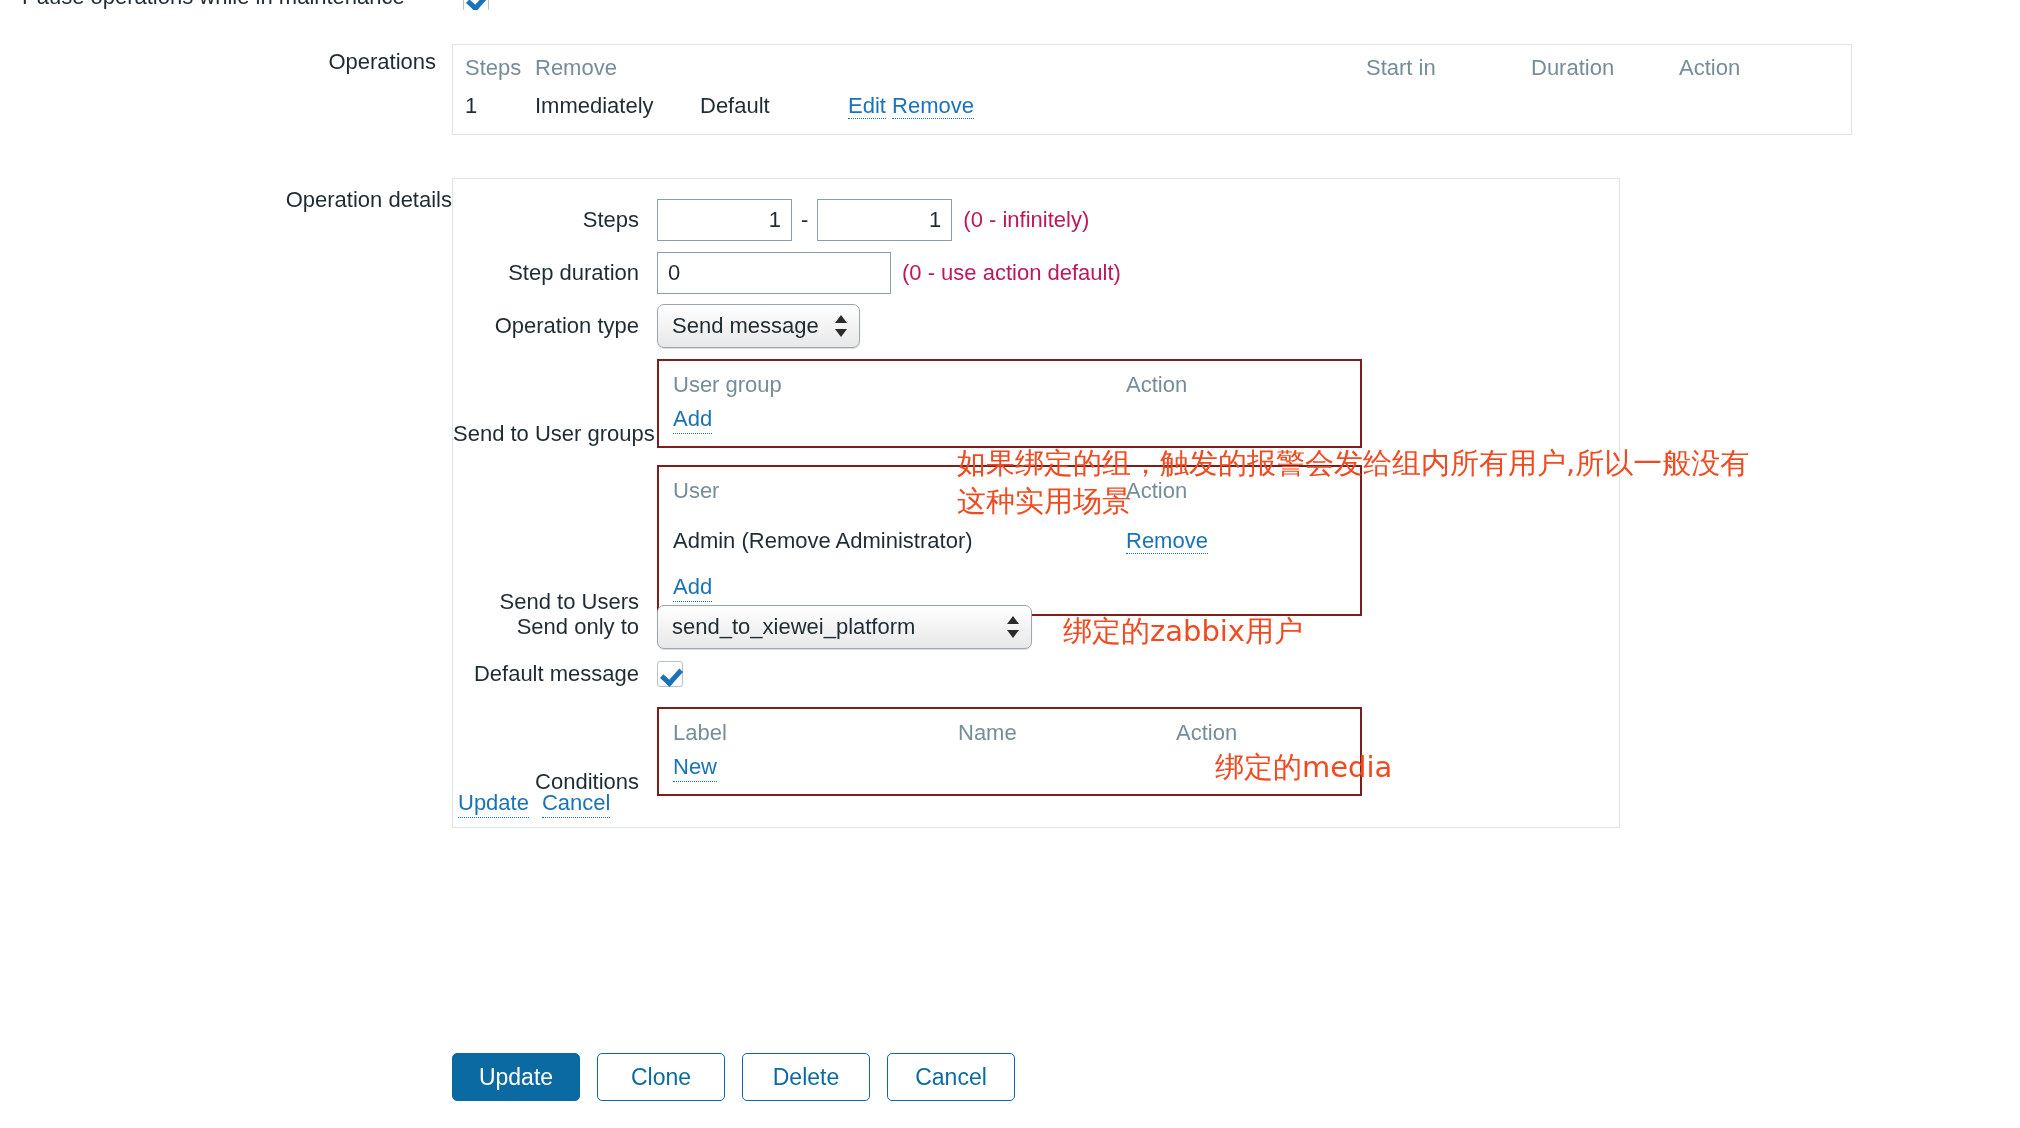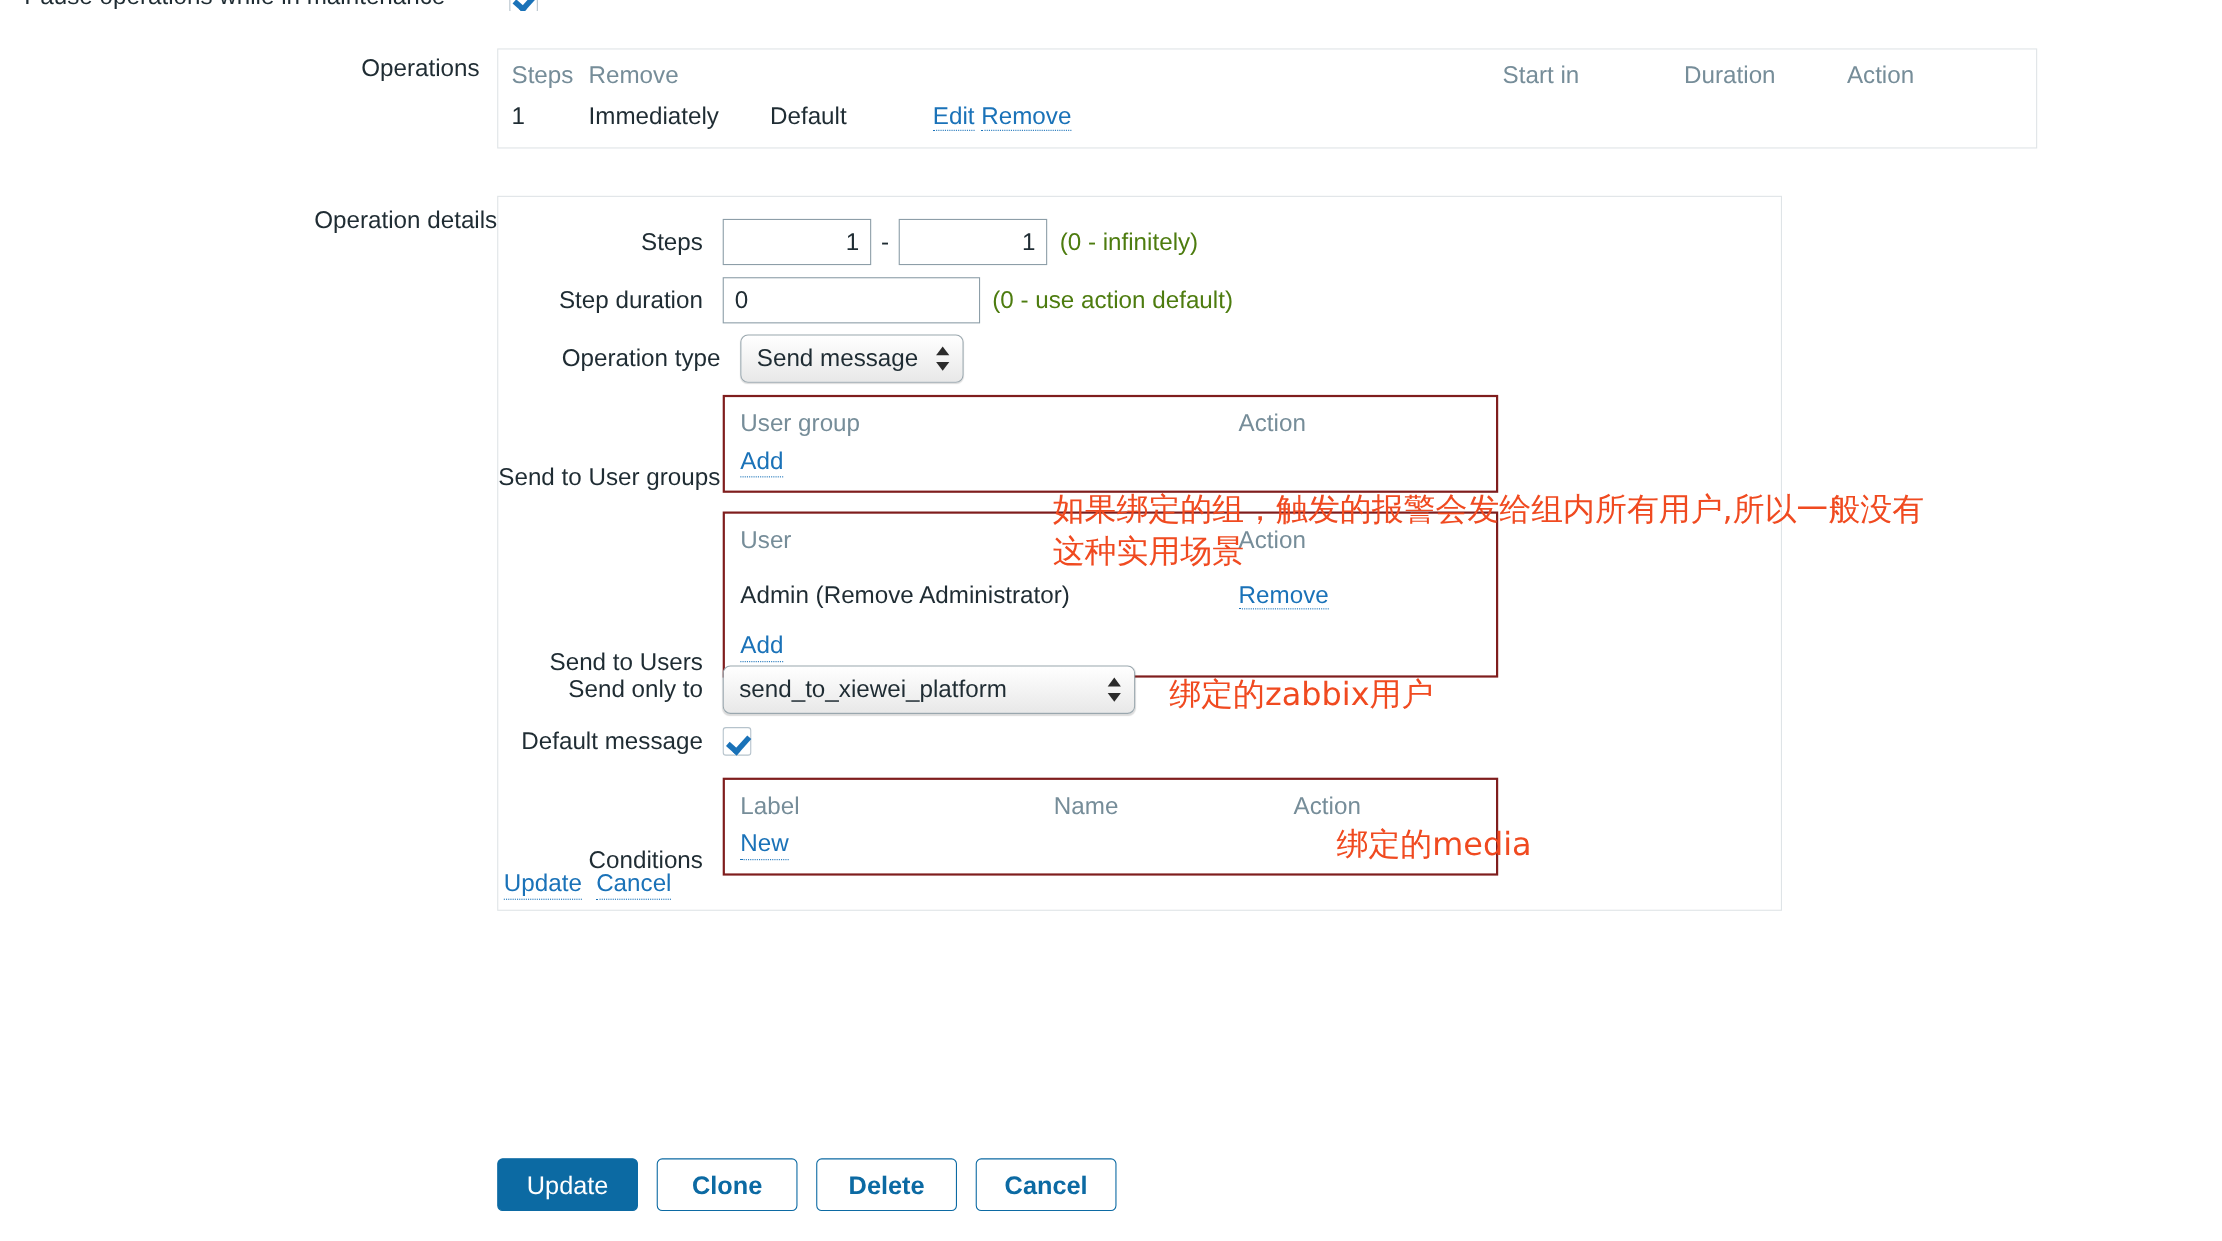--- a/index.html
+++ b/index.html
@@ -114,7 +114,7 @@
     outline: none;
   }
   .tinput.num { text-align: right; }
-  .hint { font-size: 22px; color: #4d7c0f; line-height: 42px; white-space: nowrap; }
+  .hint { font-size: 22px; color: #be185d; line-height: 42px; white-space: nowrap; }
   .dash { font-size: 22px; line-height: 42px; padding: 0 9px; }
 
   

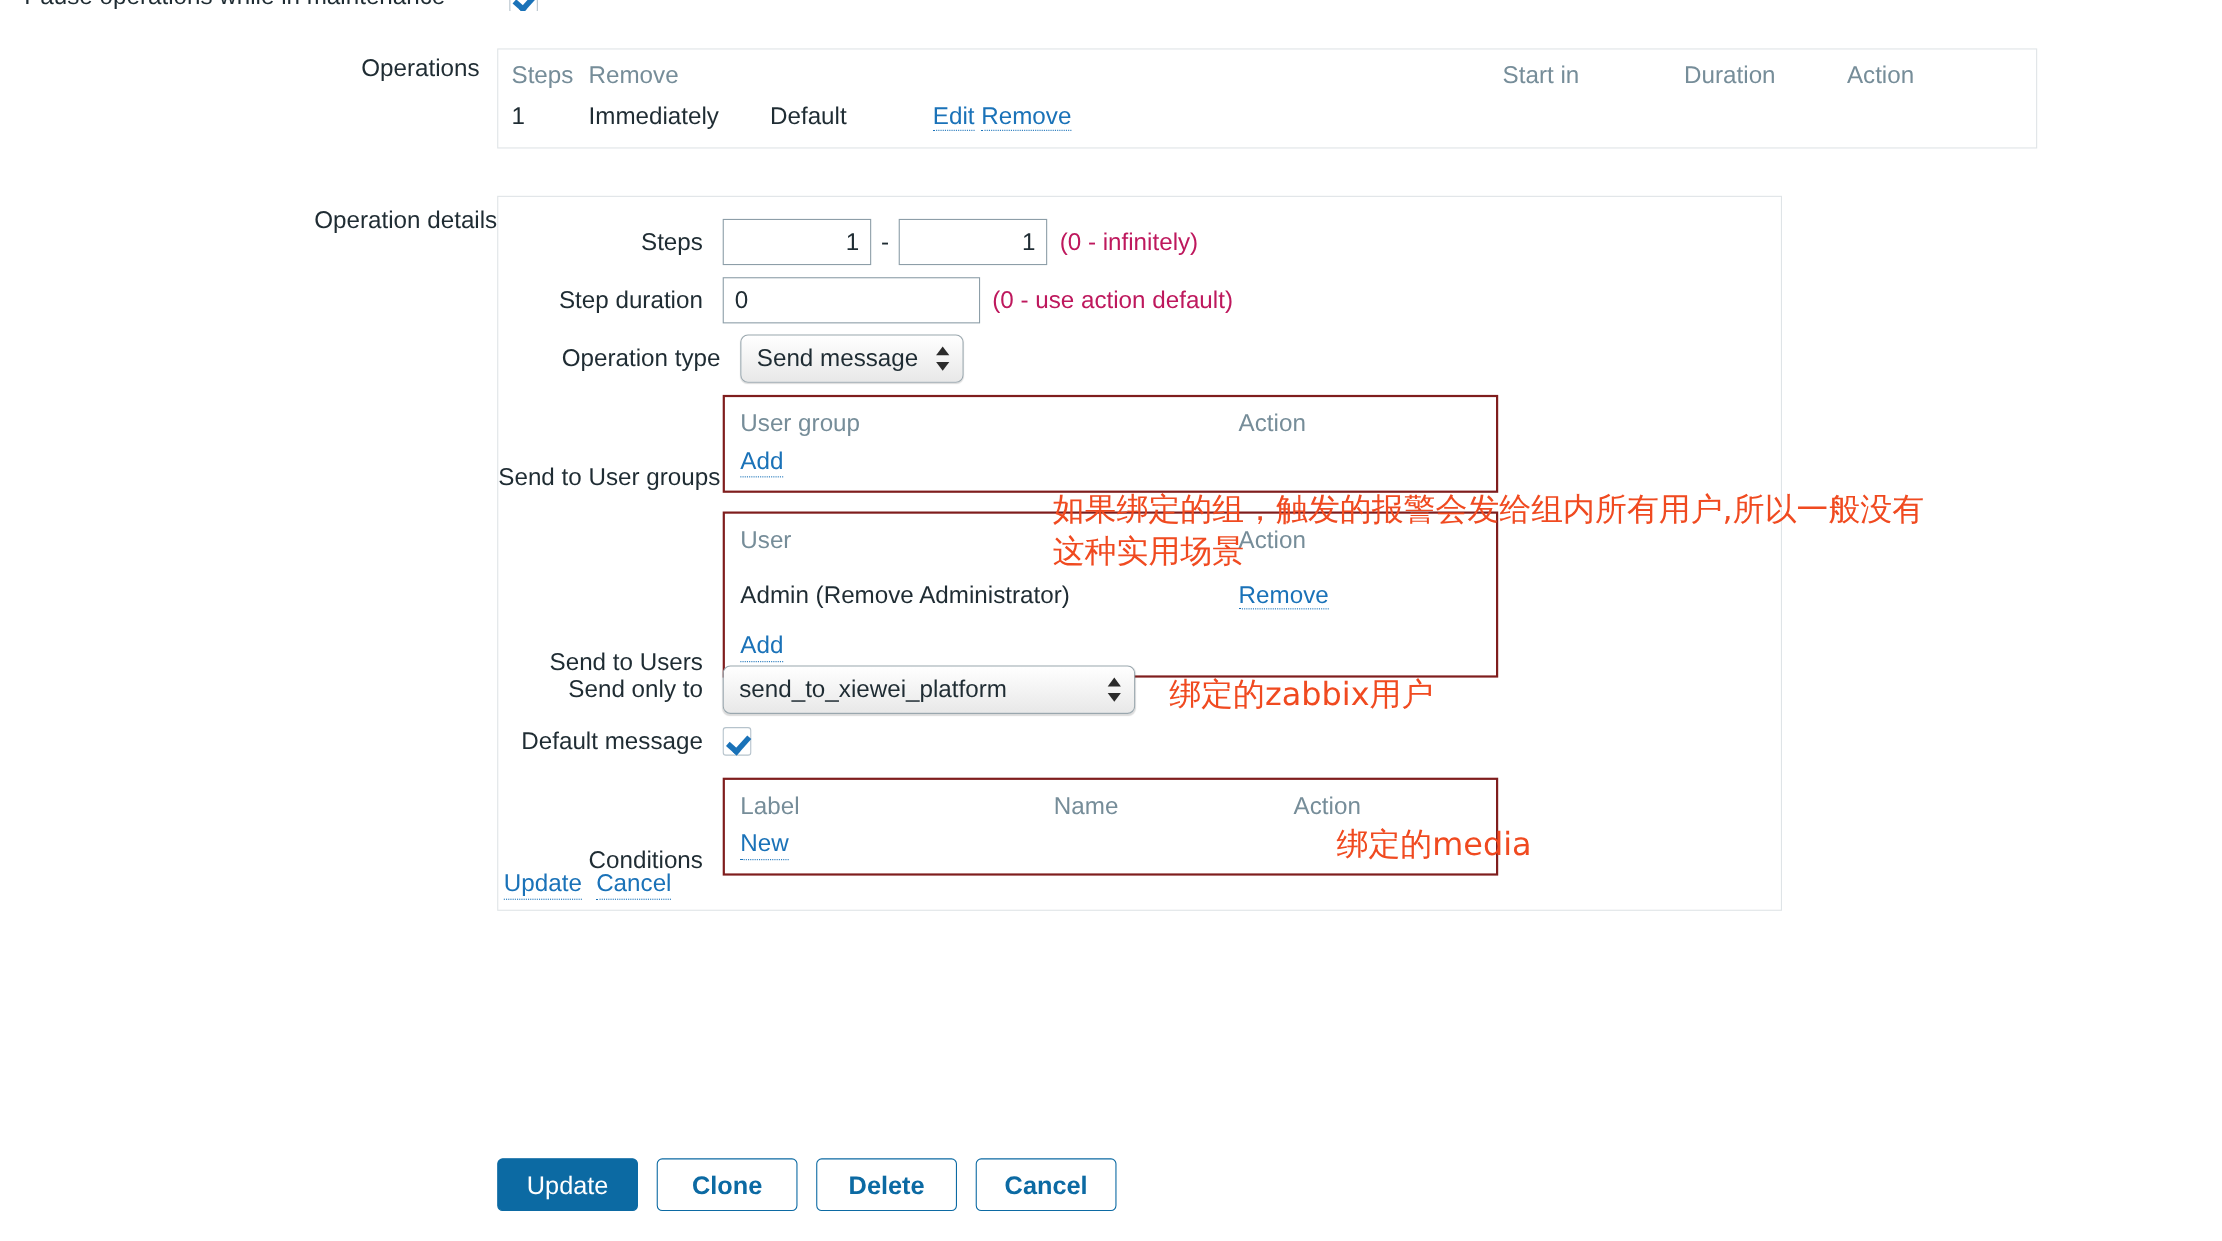--- a/index.html
+++ b/index.html
@@ -236,7 +236,7 @@
       <span class="hint" style="margin-left:11px;">(0 - use action default)</span>
     </div>
 
-    <div class="frow" style="left:16px; top:125px;">
+    <div class="frow" style="left:0; top:125px;">
       <span class="flabel" style="width:186px; line-height:44px;">Operation type</span>
       <div class="mselect" style="width:203px; margin-left:18px;">
         <span>Send message</span>

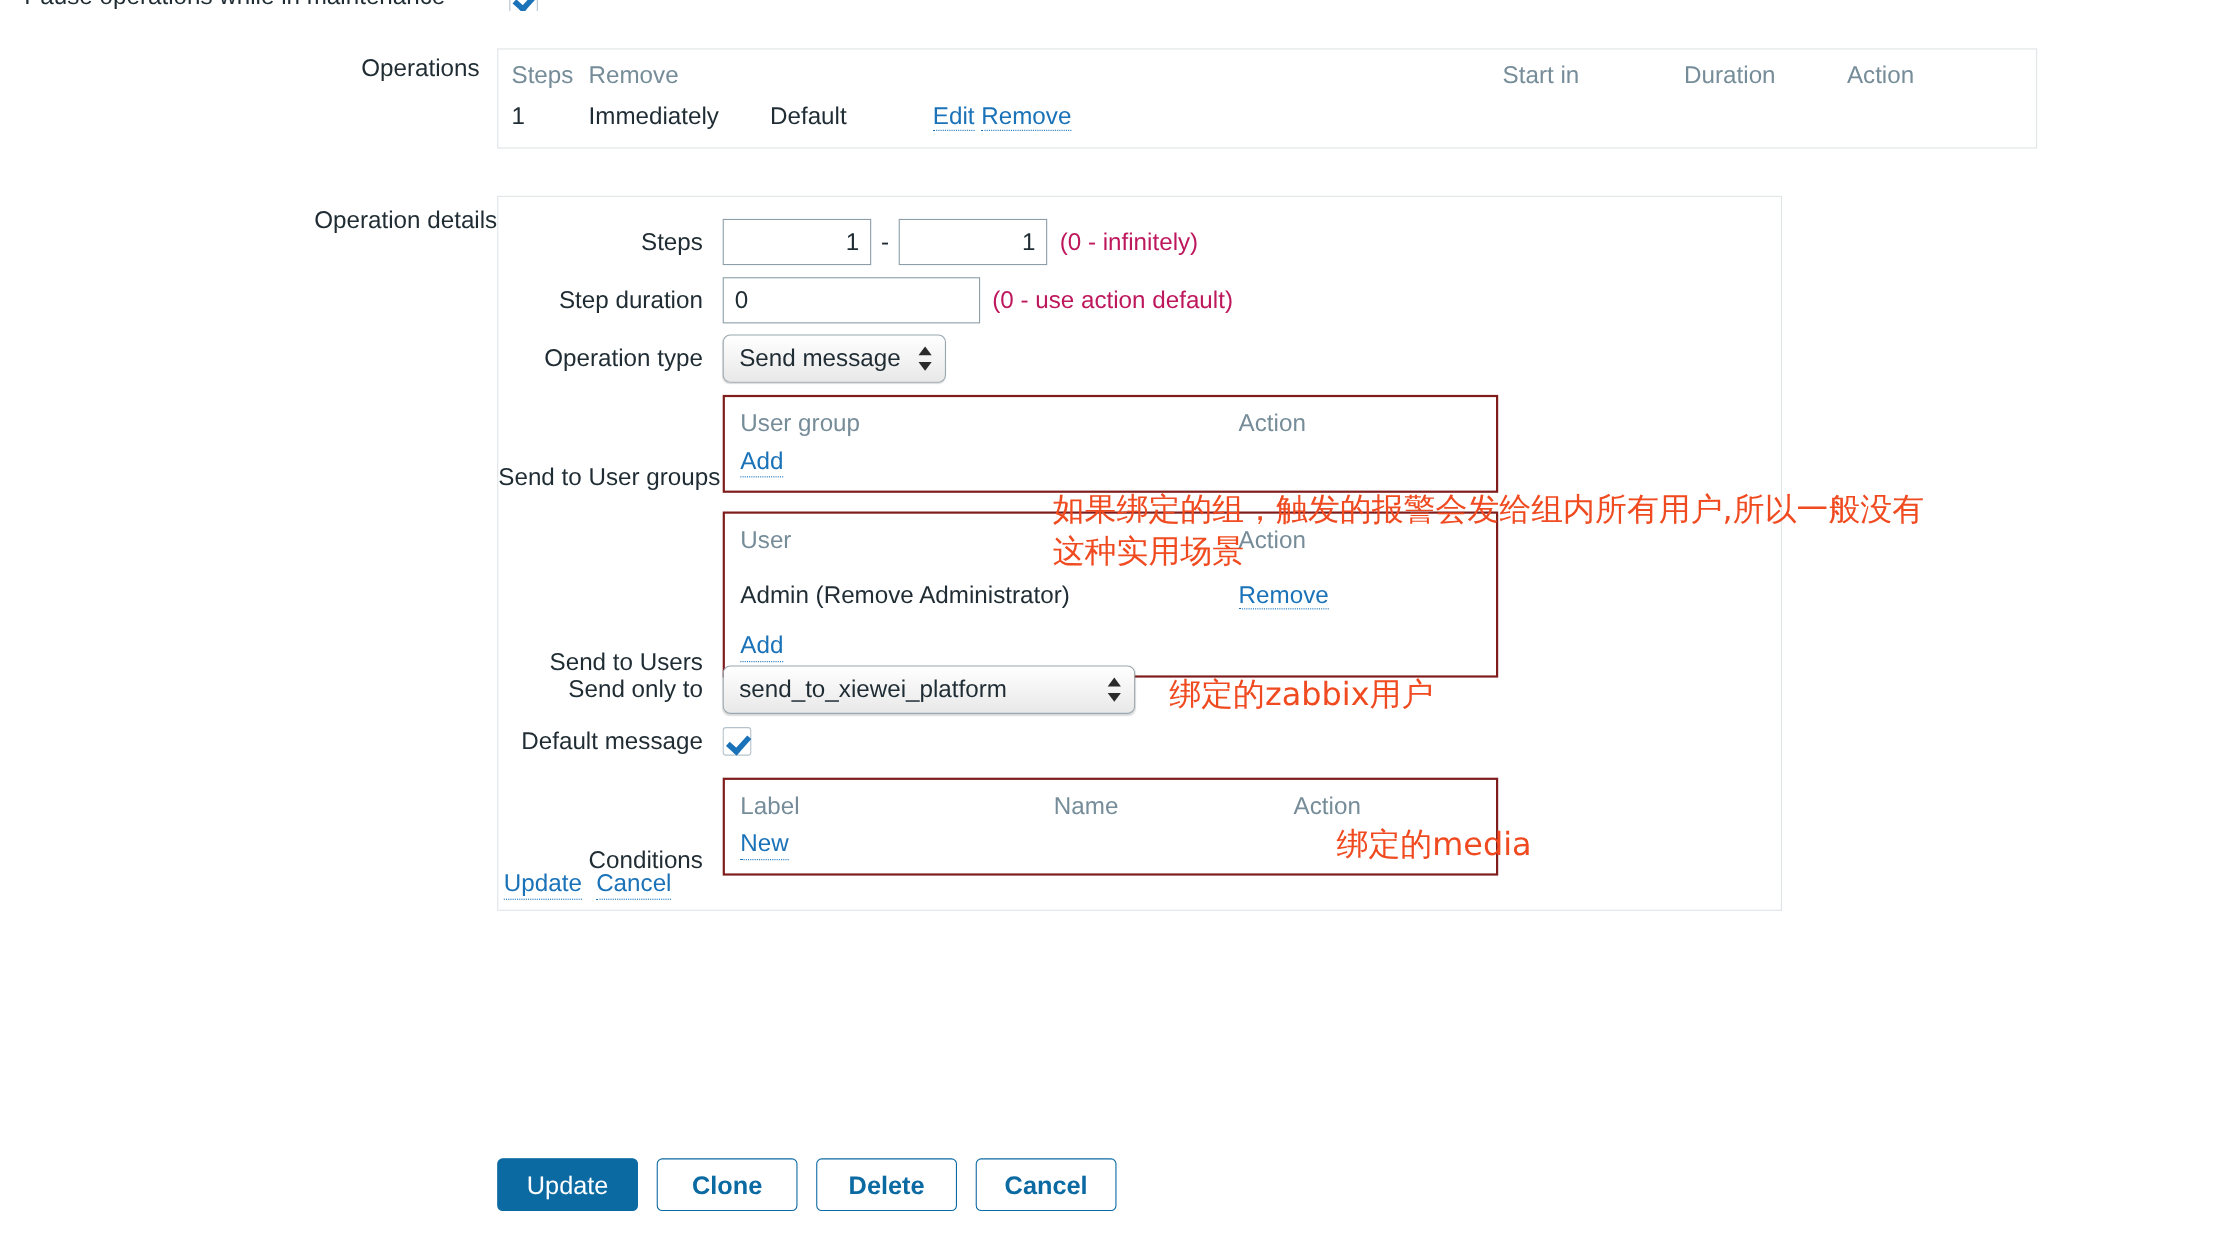--- a/index.html
+++ b/index.html
@@ -182,7 +182,7 @@
     padding: 0 22px;
   }
   .btn.primary { background: #0c6aa3; border: 1px solid #0c6aa3; color: #fff; }
-  .btn.ghost { background: #fff; border: 1px solid #0c6aa3; color: #0c6aa3; font-weight: bold; }
+  .btn.ghost { background: #fff; border: 1px solid #0c6aa3; color: #0c6aa3; }
 </style>
 </head>
 <body>

